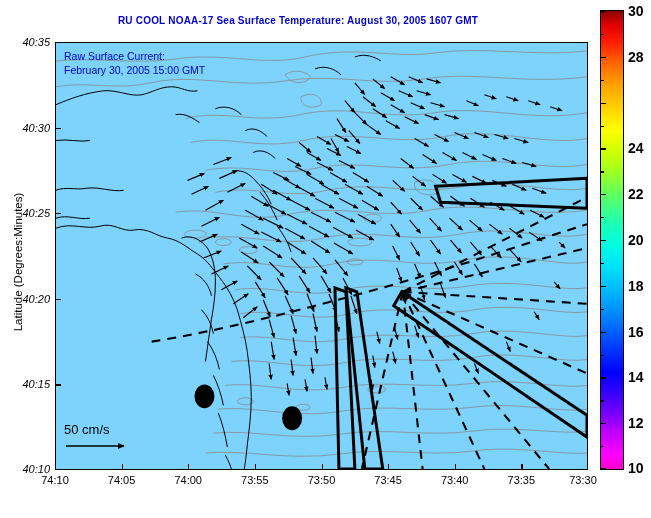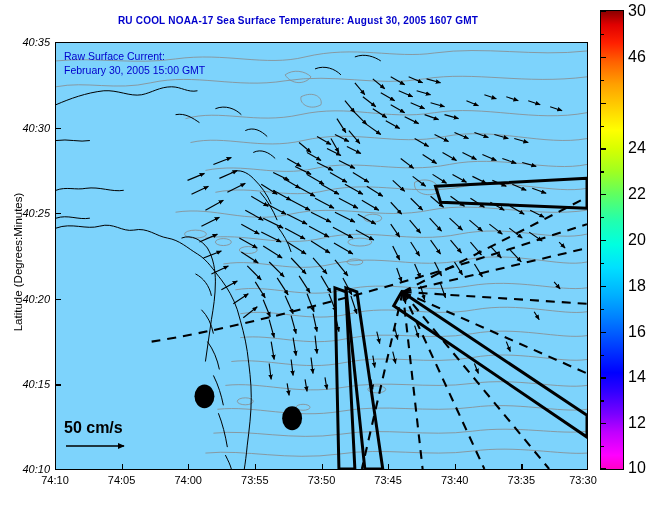--- a/index.html
+++ b/index.html
@@ -69,8 +69,8 @@
           #8b0000 100%);}
   .cbtick{position:absolute;left:600px;width:6px;height:1.3px;background:#000;}
   .cbminor{position:absolute;left:600px;width:4px;height:1.3px;background:#000;}
-  .cblabel{position:absolute;left:628px;font-size:16px;color:#000;
-           font-weight:normal;transform:translateY(-50%);}
+  .cblabel{position:absolute;left:628px;font-size:14px;color:#000;
+           font-weight:bold;transform:translateY(-50%);}
 </style>
 </head>
 <body>

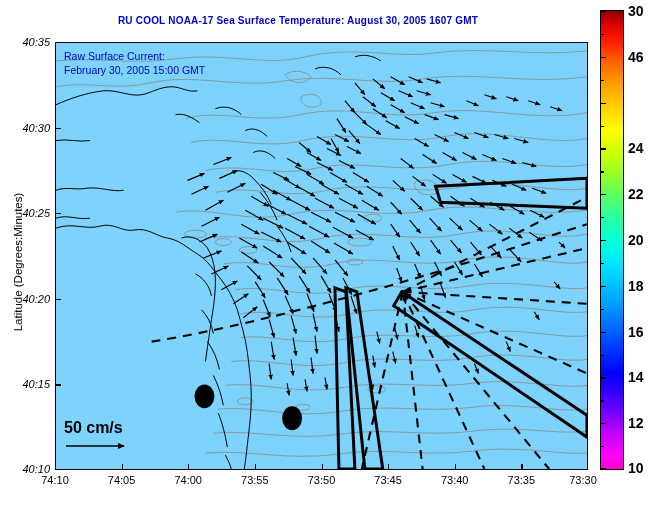--- a/index.html
+++ b/index.html
@@ -448,7 +448,7 @@
   <div class="cbminor" style="top:446.1px;"></div>
 
   <div class="cblabel" style="top:11px;">30</div>
-  <div class="cblabel" style="top:56.8px;">46</div>
+  <div class="cblabel" style="top:56.8px;">28</div>
   <div class="cblabel" style="top:102.6px;margin-left:24px;">26</div>
   <div class="cblabel" style="top:148.4px;">24</div>
   <div class="cblabel" style="top:194.2px;">22</div>

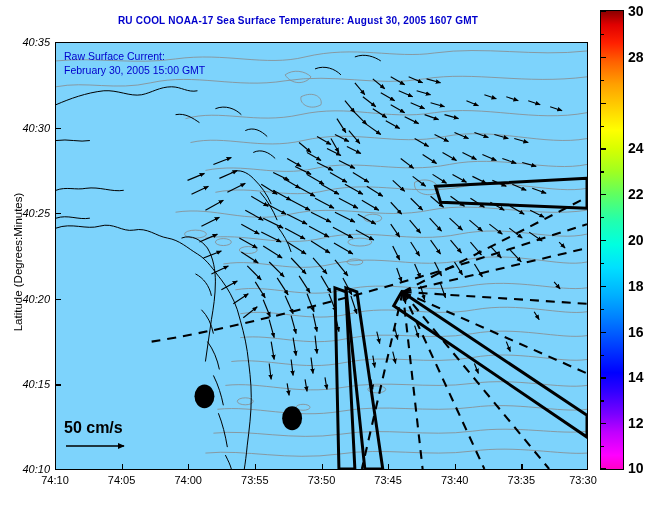--- a/index.html
+++ b/index.html
@@ -25,7 +25,7 @@
 
   
   .scalebar{position:absolute;left:8px;bottom:16px;}
-  .scalebar .lbl{font-size:16px;color:#000;white-space:nowrap;font-weight:bold;}
+  .scalebar .lbl{font-size:13px;color:#000;white-space:nowrap;}
   .scalebar svg{display:block;margin-top:2px;}
 
   

